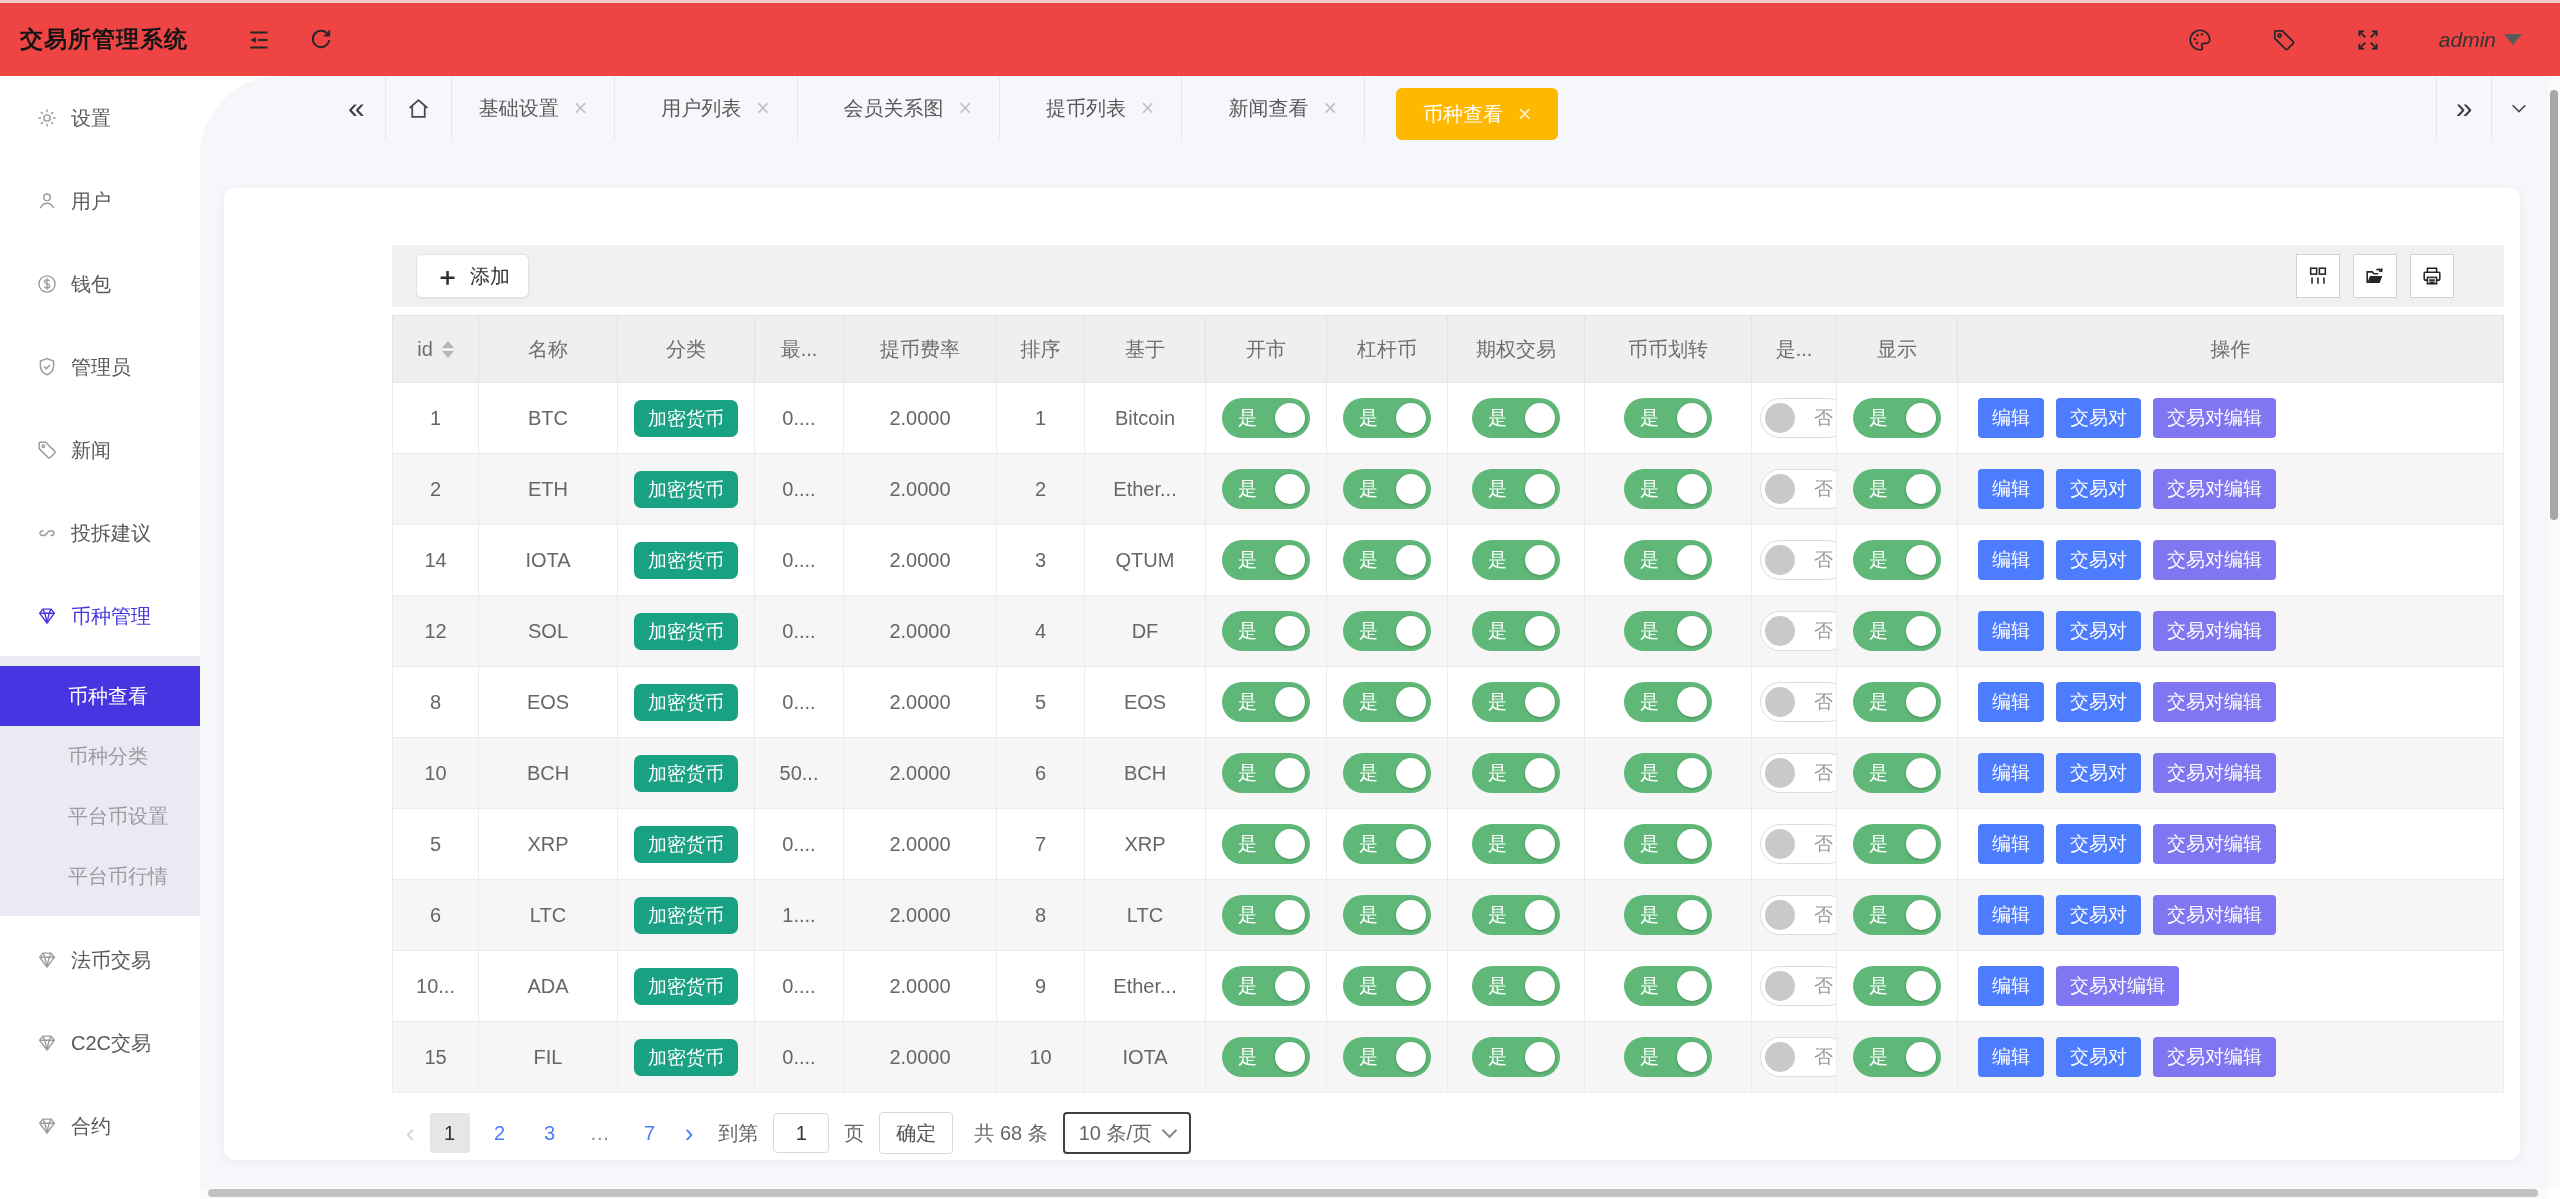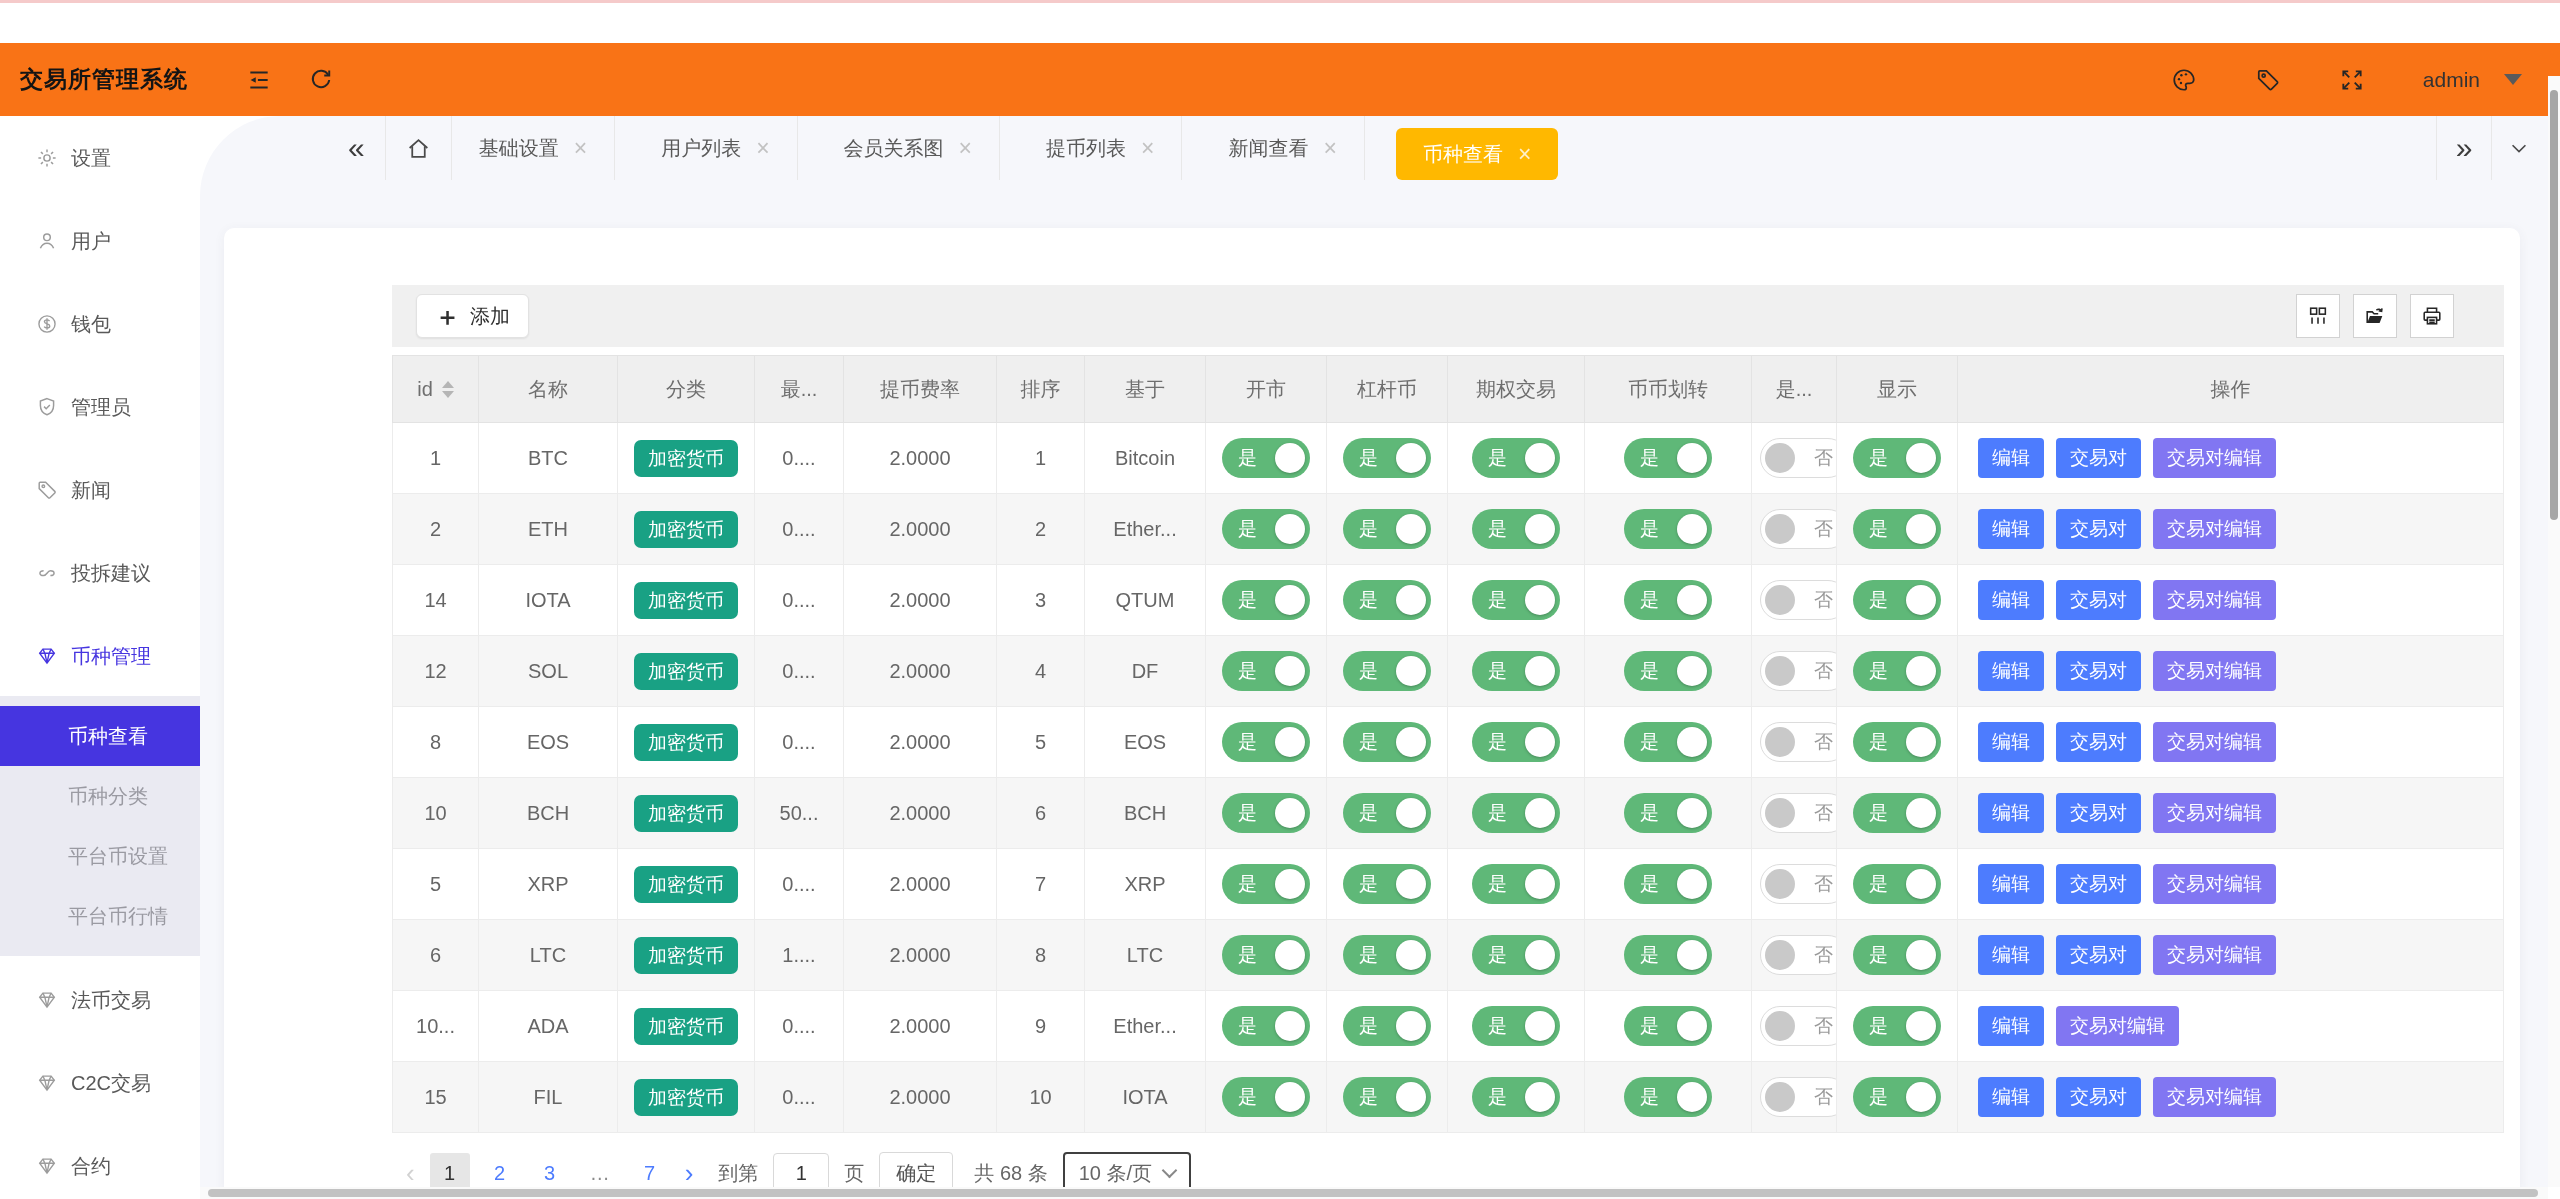--- a/index.html
+++ b/index.html
@@ -9,7 +9,7 @@
 
   
   .top-accent{height:3px;background:#F5CACA;}
-  .topbar{height:73px;display:flex;align-items:center;background:#f97316;margin-top:40px;}
+  .topbar{height:73px;display:flex;align-items:center;background:#ef4444;}
   .logo{width:200px;flex:0 0 auto;font-size:23px;font-weight:700;padding-left:20px;color:#141414;letter-spacing:1px;}
   .tb-left{display:flex;gap:36px;margin-left:26px;}
   .tb-icon{width:26px;height:26px;color:#262626;cursor:pointer;}

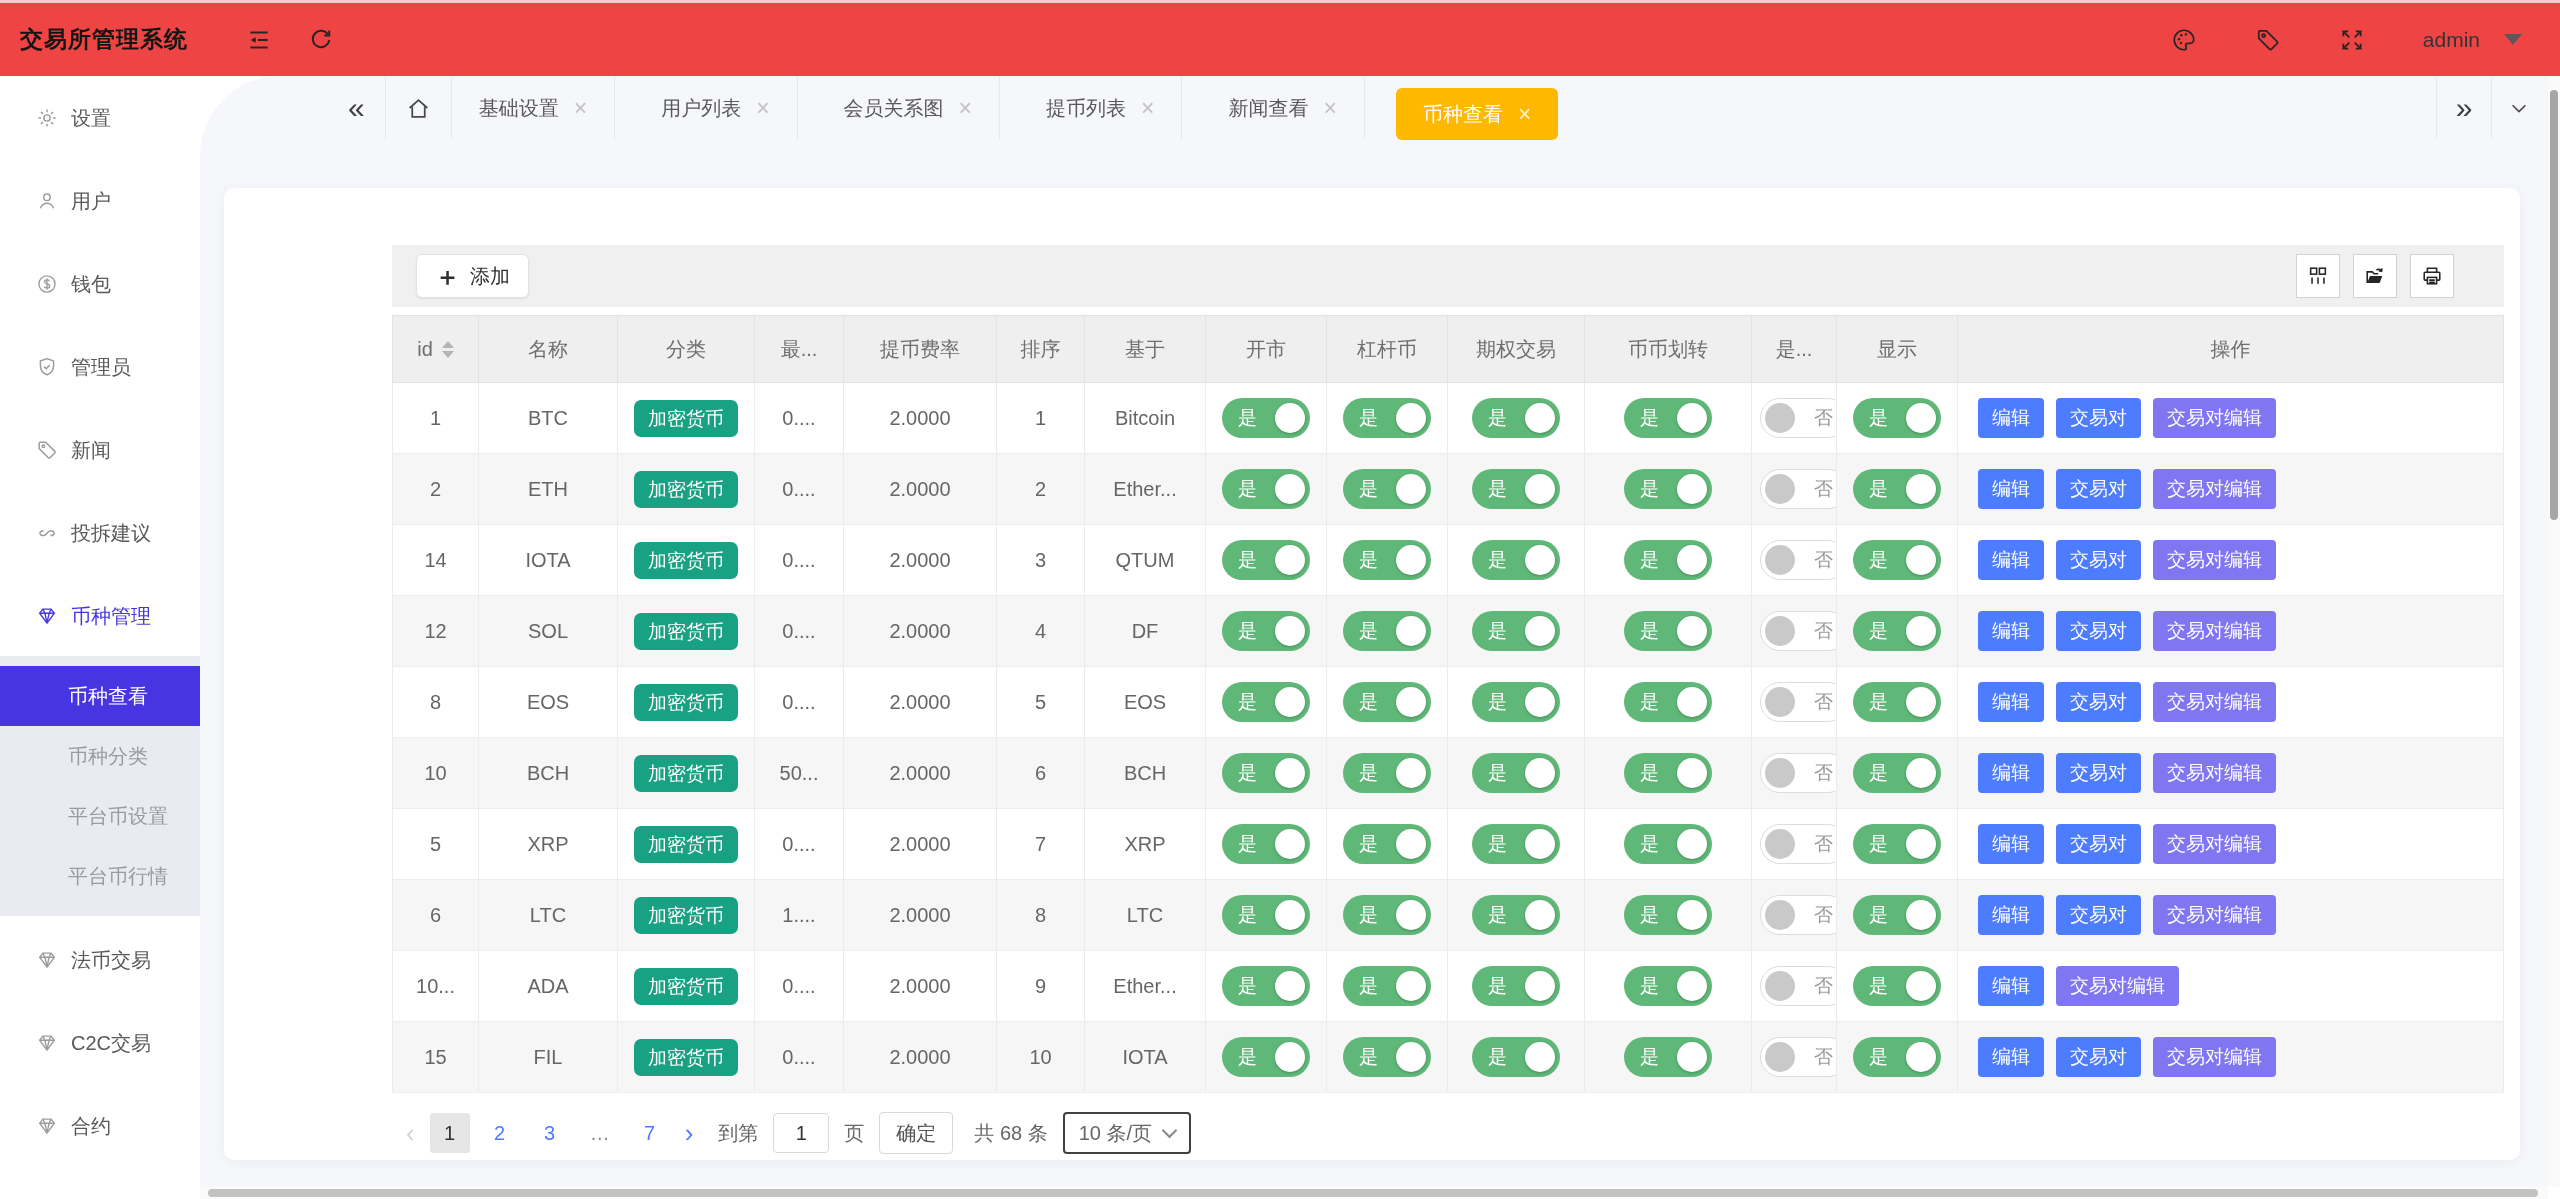--- a/index.html
+++ b/index.html
@@ -14,7 +14,7 @@
   .tb-left{display:flex;gap:36px;margin-left:26px;}
   .tb-icon{width:26px;height:26px;color:#262626;cursor:pointer;}
   .tb-right{margin-left:auto;display:flex;align-items:center;gap:58px;margin-right:38px;}
-  .admin{display:flex;align-items:center;gap:24px;font-size:21px;color:#333;cursor:pointer;}
+  .admin{display:flex;align-items:center;gap:8px;font-size:21px;color:#333;cursor:pointer;font-style:italic;}
   .caret{width:0;height:0;border-left:9px solid transparent;border-right:9px solid transparent;border-top:11px solid #5a5a5a;}
 
   

